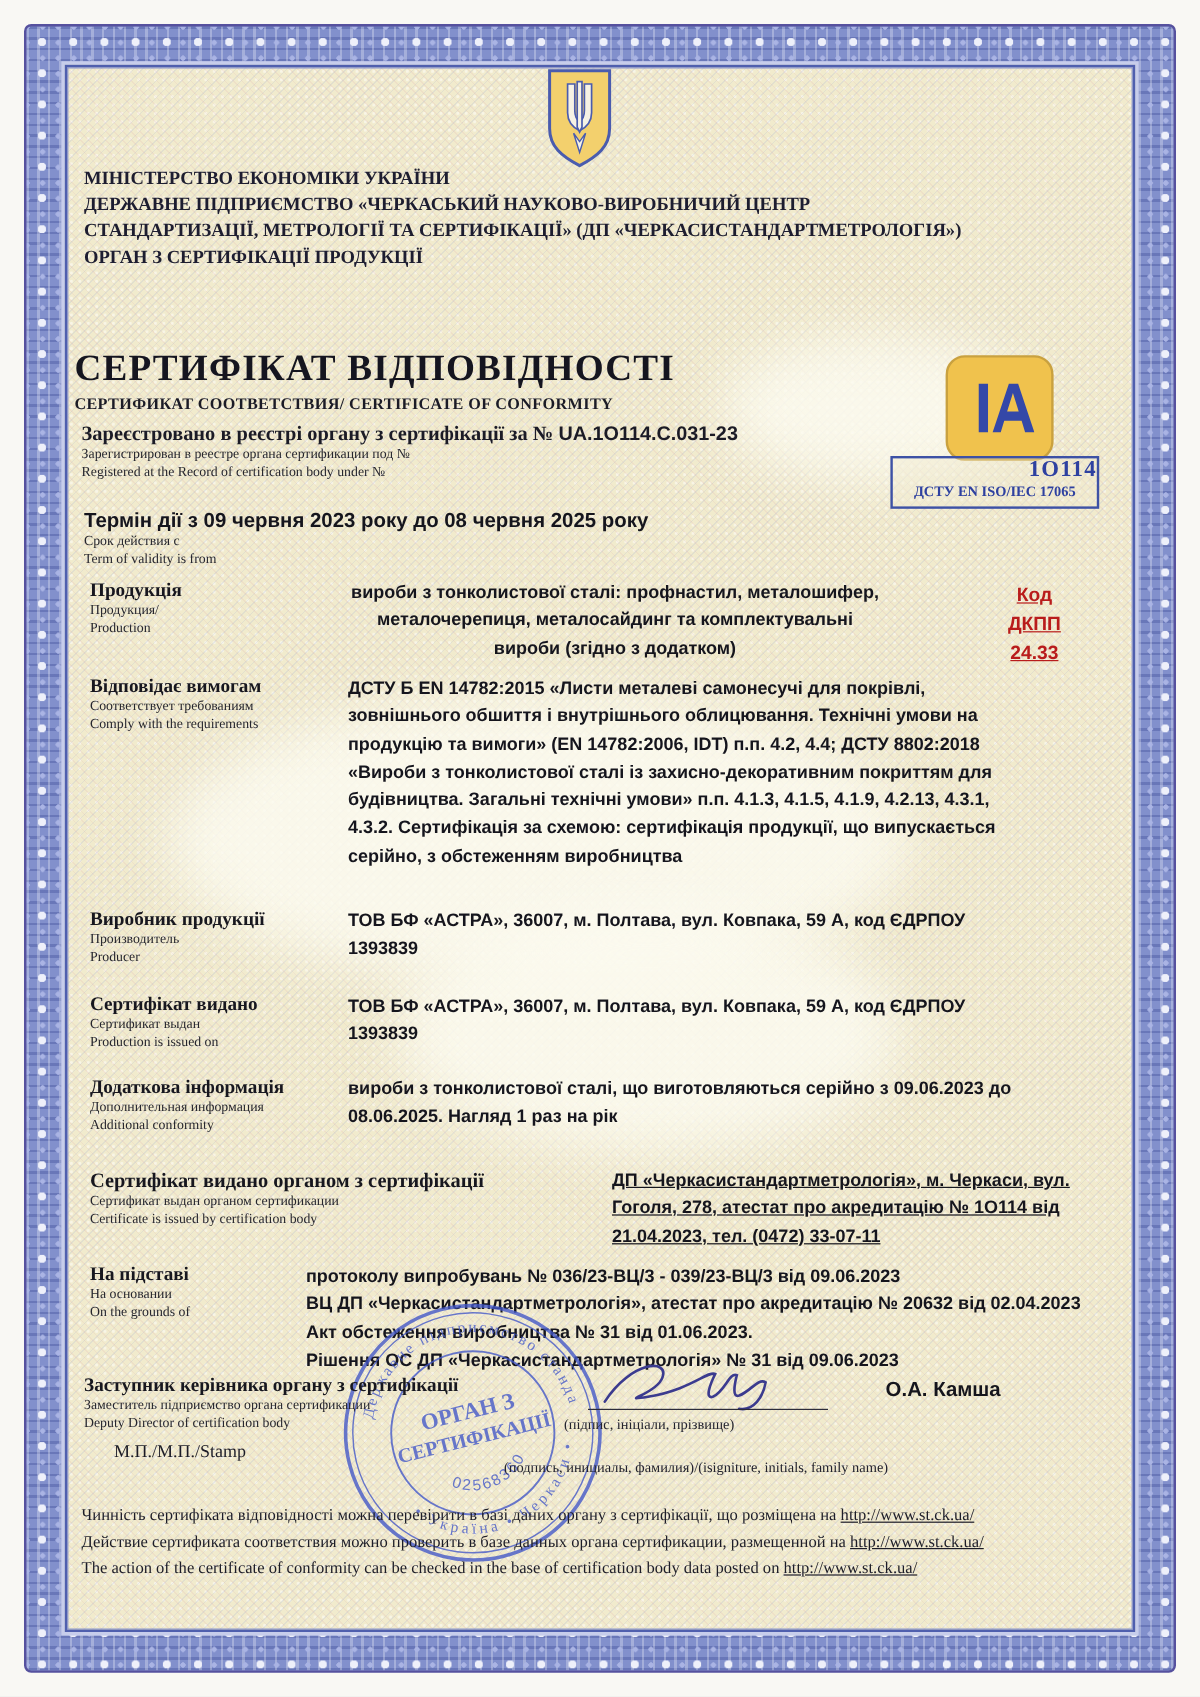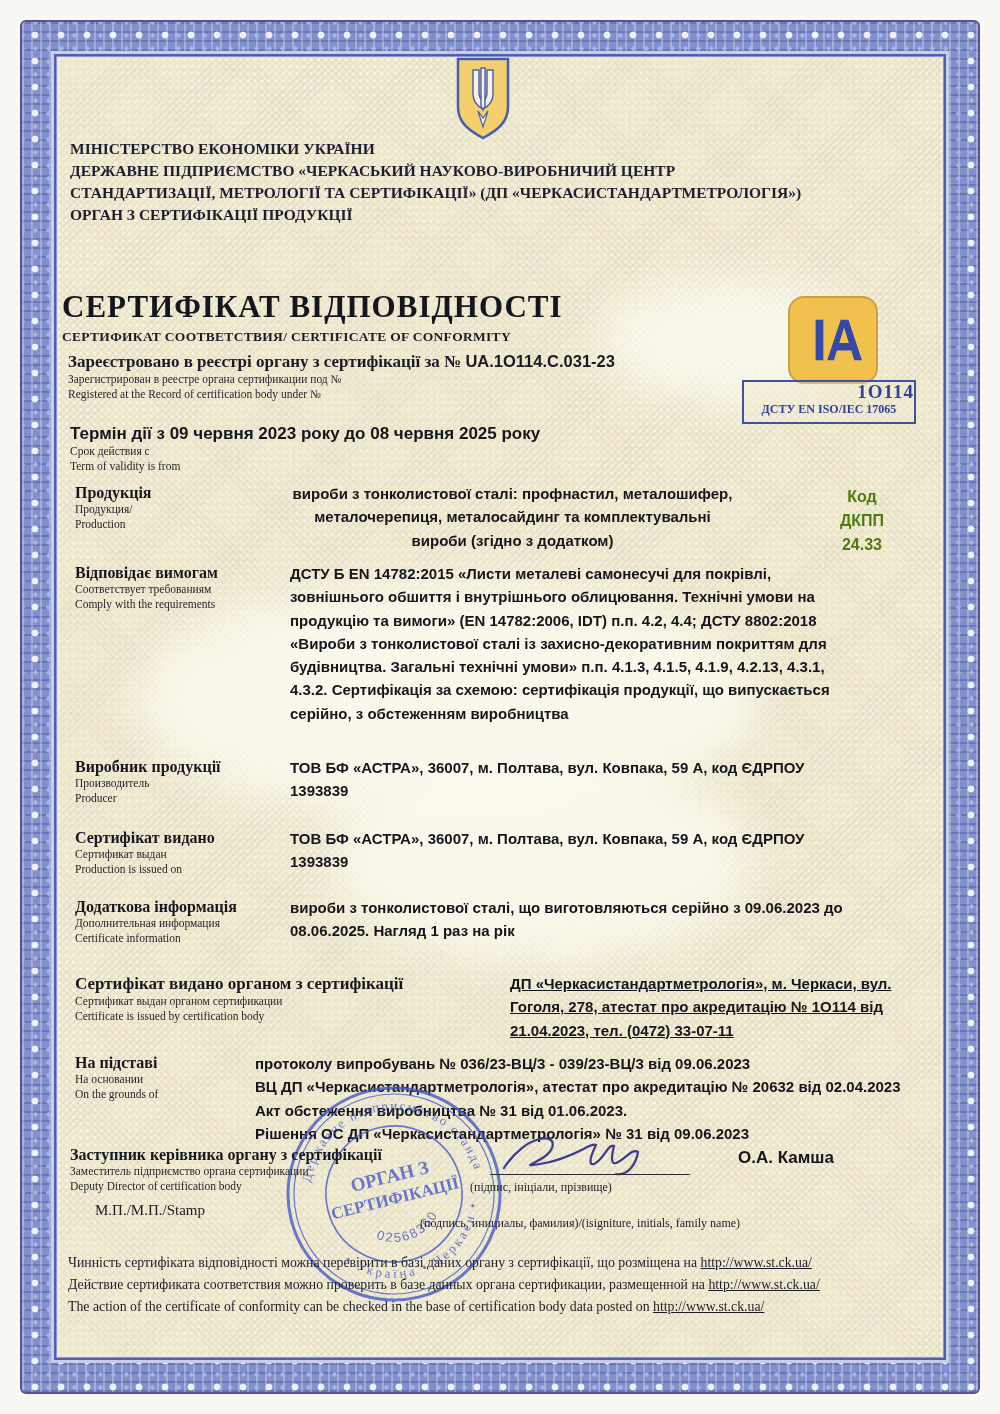--- a/index.html
+++ b/index.html
@@ -46,7 +46,7 @@
   .val-sans-lg{font:700 17px "Liberation Sans",sans-serif;color:#15151d;}
   .reg-prefix{font:700 17px "Liberation Serif",serif;}
   .reg-number{font:700 16.5px "Liberation Sans",sans-serif;}
-  .code-box{font:700 16px "Liberation Sans",sans-serif;line-height:1.5;text-align:center;color:#4d7c0f;}
+  .code-box{font:700 16px "Liberation Sans",sans-serif;line-height:1.5;text-align:center;color:#b91c1c;text-decoration:underline;}
   .logo-square{
     position:absolute;left:788px;top:296px;width:86px;height:84px;
     background:#f0c24d;border:2px solid #c9a13f;border-radius:16px;

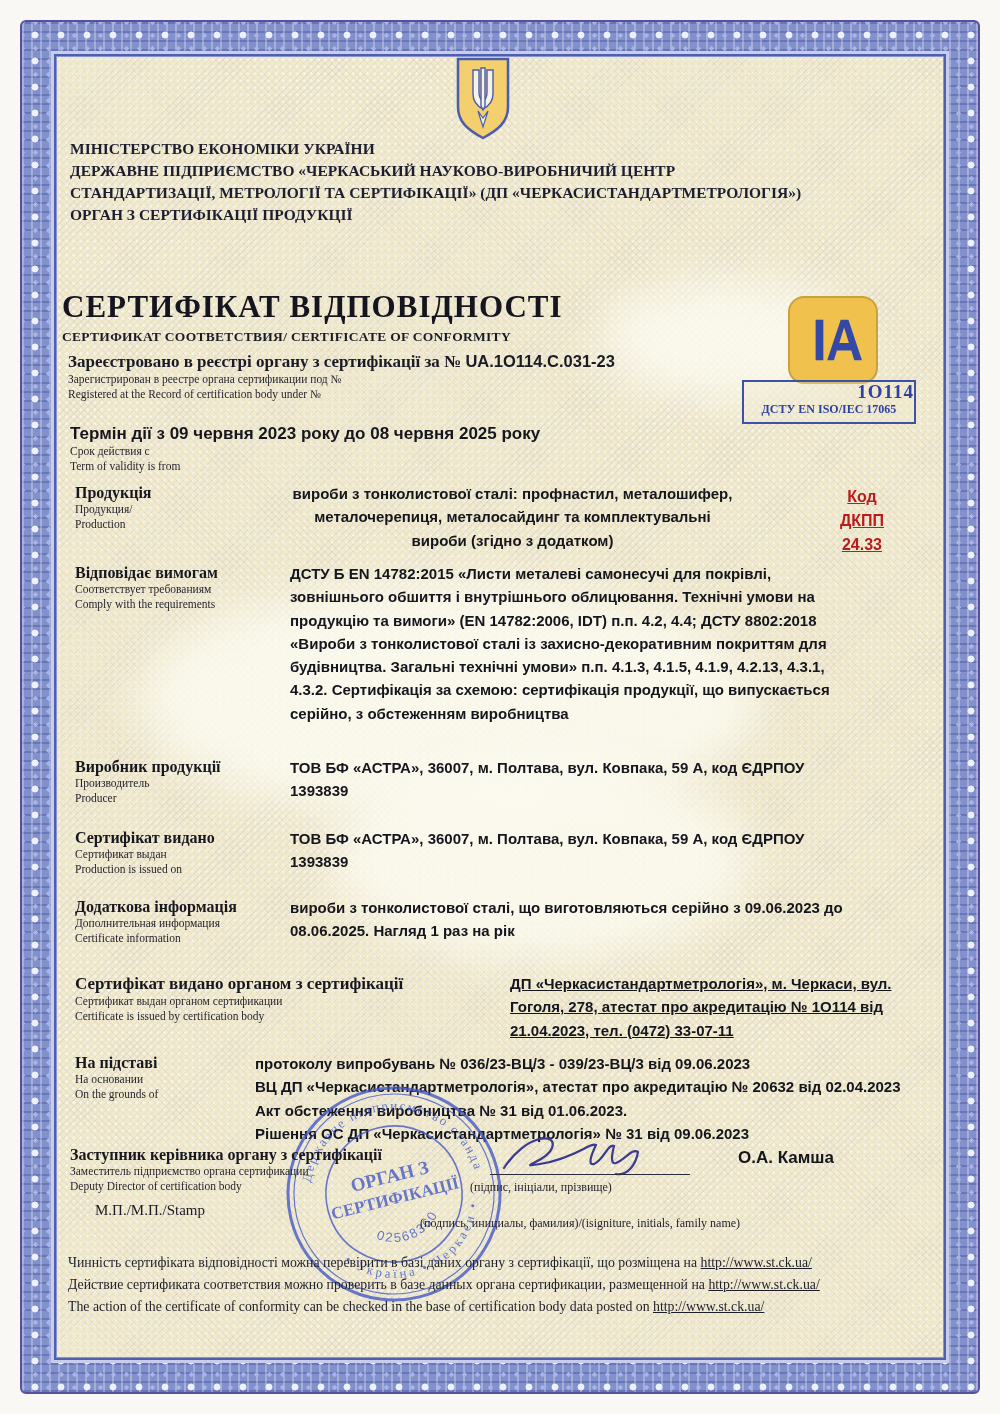--- a/index.html
+++ b/index.html
@@ -159,7 +159,7 @@
   <div class="abs" style="left:75px;top:898px;width:215px;">
     <div class="lbl-ua">Додаткова інформація</div>
     <div class="lbl-sub">Дополнительная информация</div>
-    <div class="lbl-sub">Certificate information</div>
+    <div class="lbl-sub">Additional conformity</div>
   </div>
   <div class="abs val" style="left:290px;top:896px;width:560px;">вироби з тонколистової сталі, що виготовляються серійно з 09.06.2023 до 08.06.2025. Нагляд 1 раз на рік</div>
 

